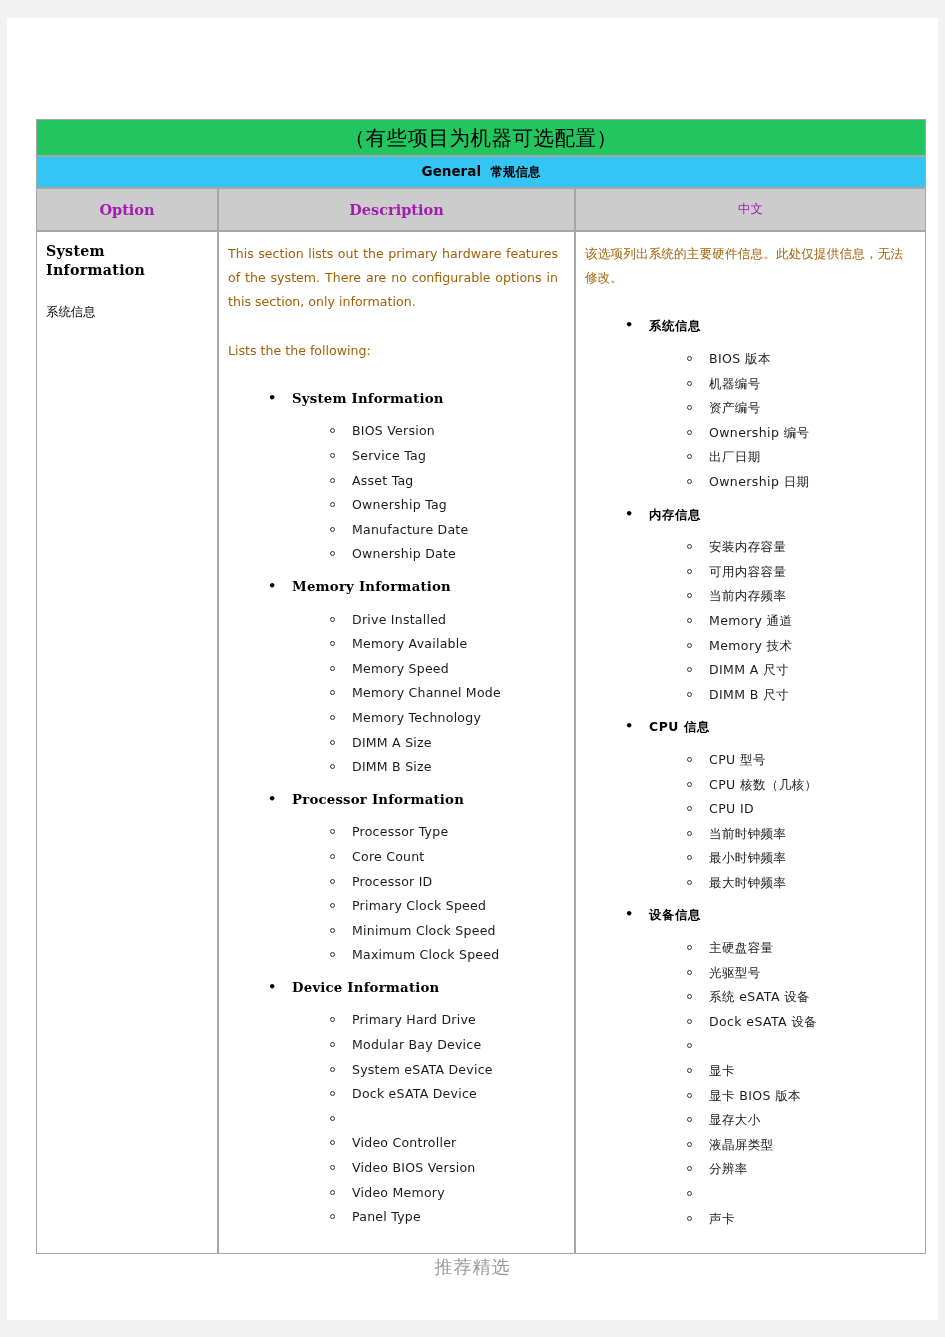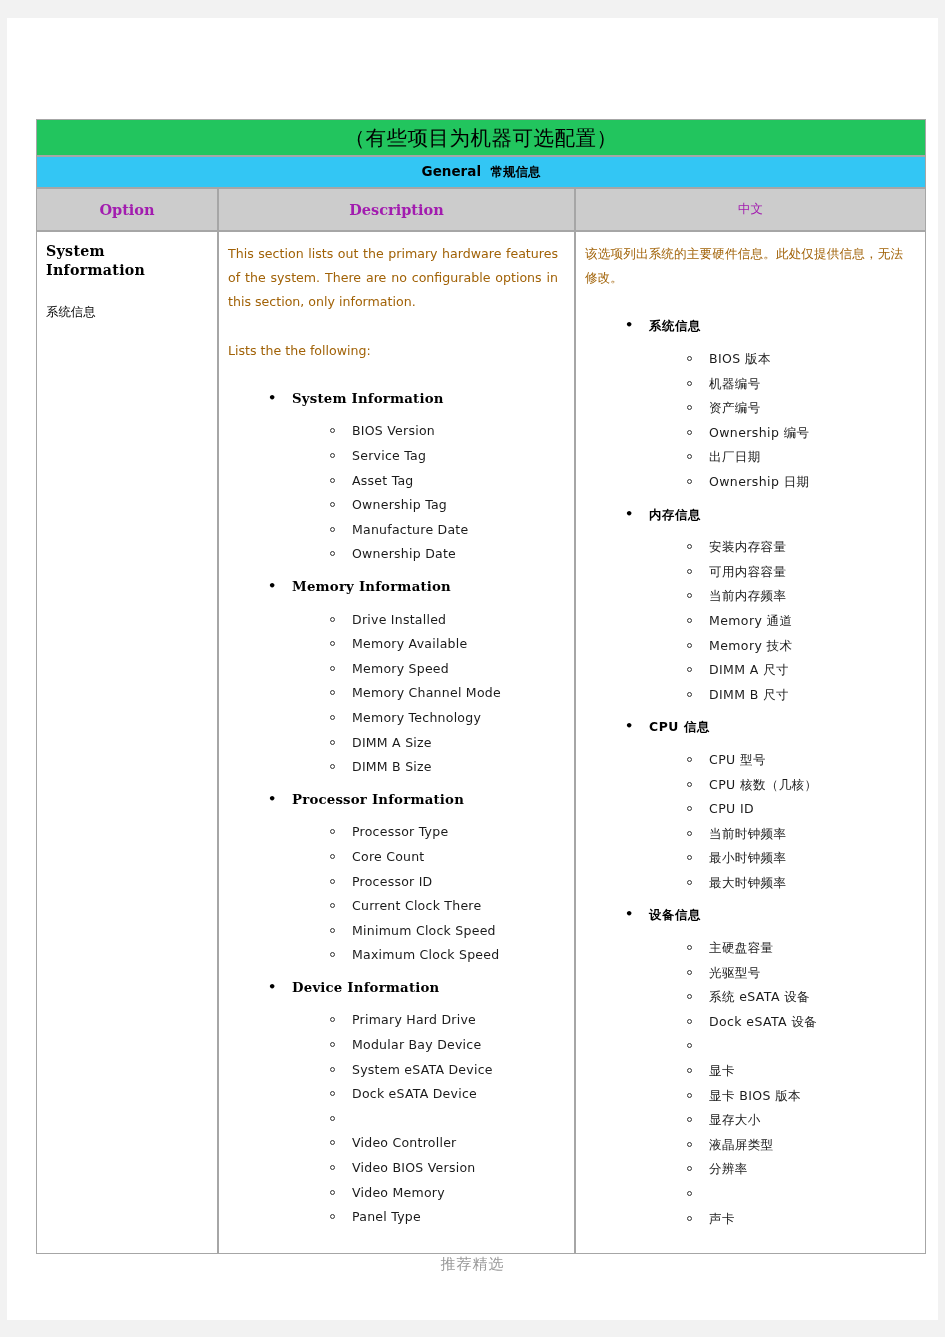--- a/index.html
+++ b/index.html
@@ -260,7 +260,7 @@
                     <li class="sub">Processor Type</li>
                     <li class="sub">Core Count</li>
                     <li class="sub">Processor ID</li>
-                    <li class="sub">Current Clock There</li>
+                    <li class="sub">Primary Clock Speed</li>
                     <li class="sub">Minimum Clock Speed</li>
                     <li class="sub">Maximum Clock Speed</li>
                   </ul></li>

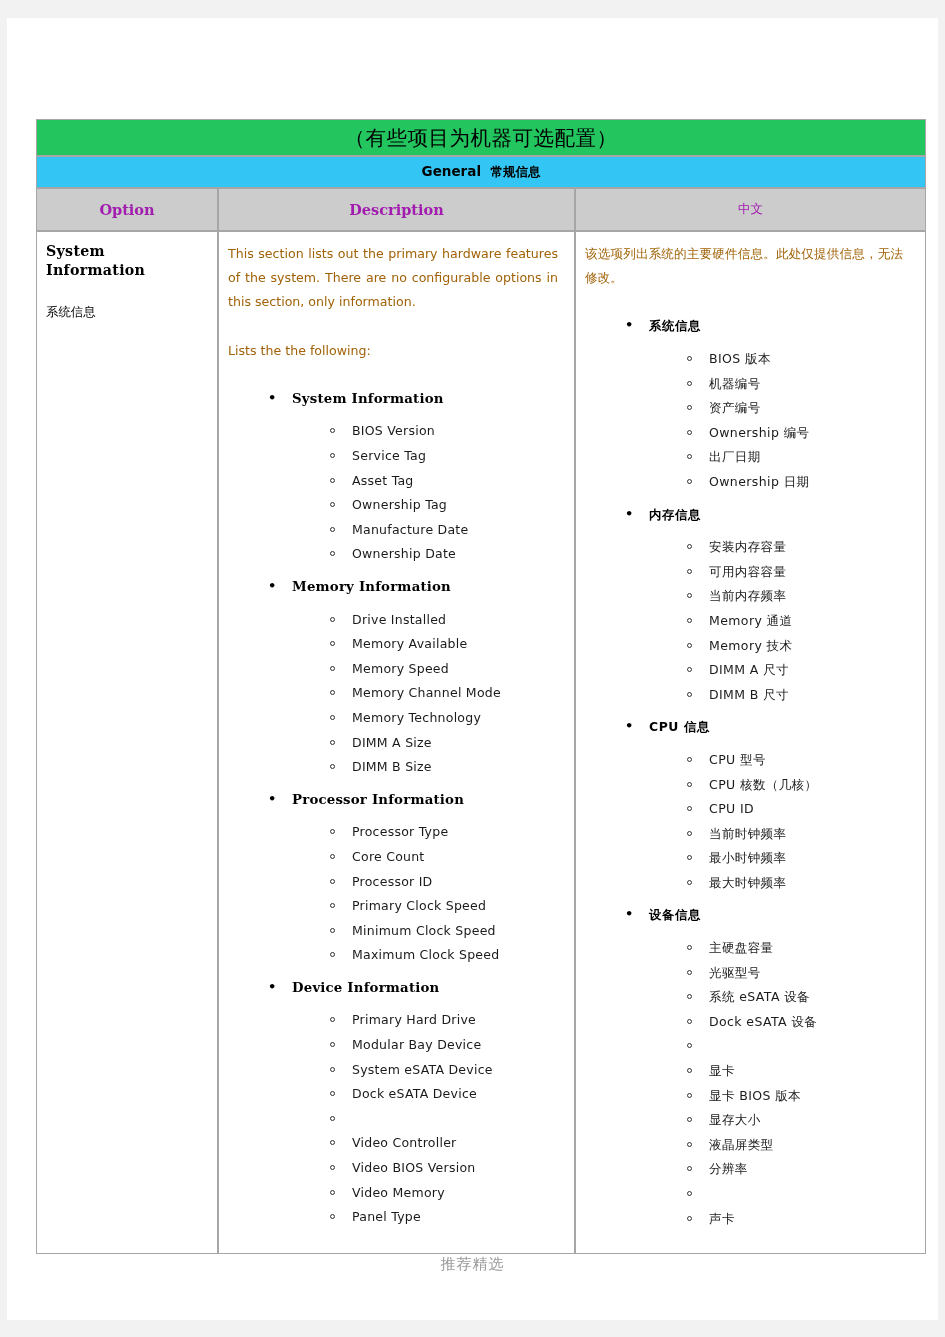--- a/index.html
+++ b/index.html
@@ -195,7 +195,7 @@
     width: 931px;
     text-align: center;
     font-family: Liberation Sans, sans-serif;
-    font-size: 15px;
+    font-size: 18px;
     color: #9a9a9a;
     letter-spacing: 1px;
   }

